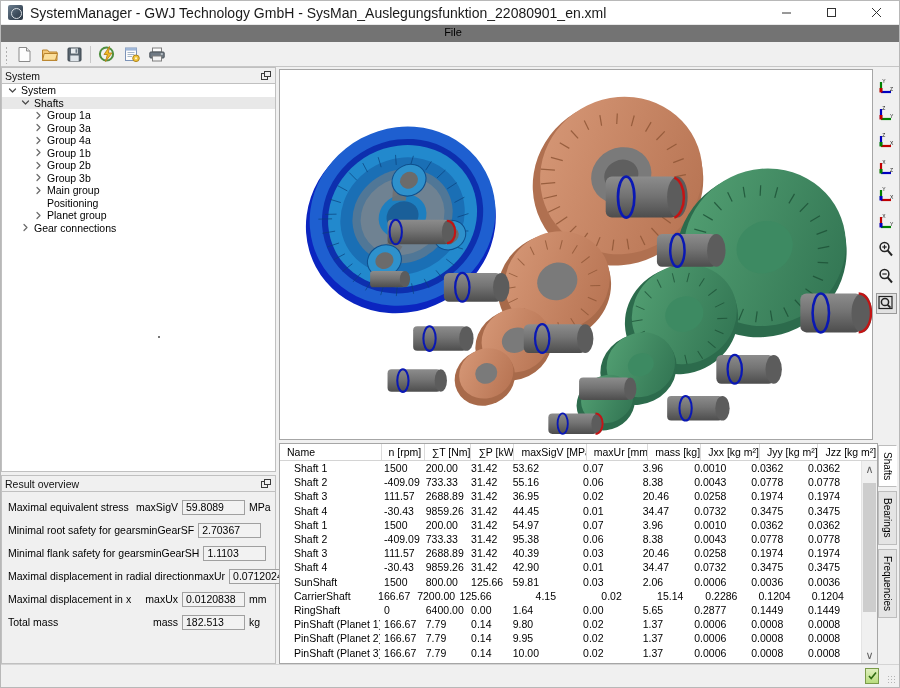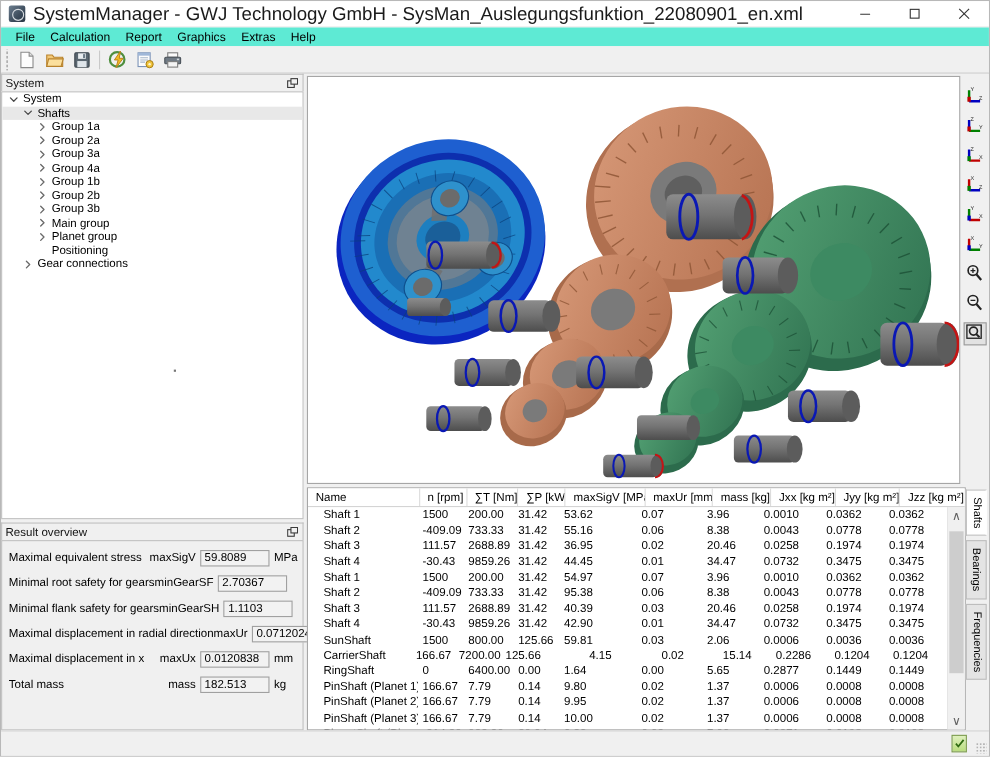--- a/index.html
+++ b/index.html
@@ -19,7 +19,7 @@
       position:relative; flex:none; }
   .title-icon:before { content:""; position:absolute; left:3px; top:3px; width:9px; height:9px;
       border-radius:50%; border:1.5px solid #d8dde2; }
-  .title-text { font-size:17px; color:#1a1a1a; white-space:nowrap; }
+  .title-text { font-size:14px; color:#1a1a1a; white-space:nowrap; }
   .win-btns { margin-left:auto; display:flex; height:24px; }
   .win-btn { width:45px; height:24px; display:flex; align-items:center; justify-content:center; color:#333; font-size:11px; }
 

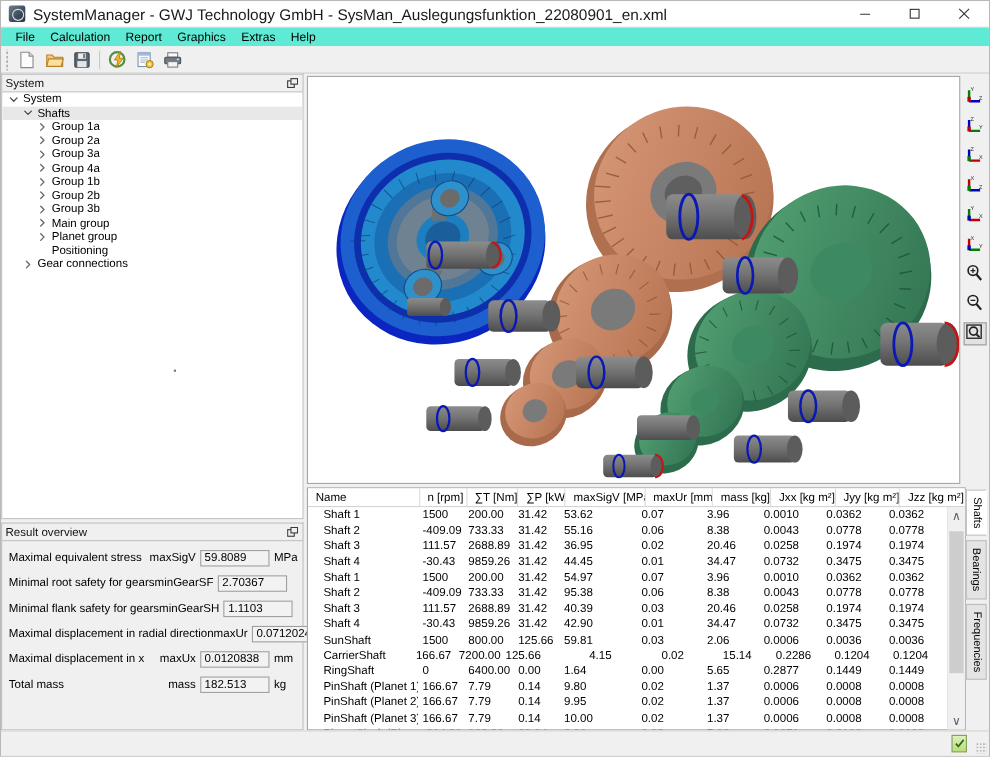--- a/index.html
+++ b/index.html
@@ -24,7 +24,7 @@
   .win-btn { width:45px; height:24px; display:flex; align-items:center; justify-content:center; color:#333; font-size:11px; }
 
   
-  .menubar { height:17px; min-height:17px; background:#5eead4; display:flex; align-items:center; padding-left:6px; }
+  .menubar { height:17px; min-height:17px; background:#737373; display:flex; align-items:center; padding-left:6px;flex-direction:column; }
   .menu-item { padding:1px 7px; font-size:11px; color:#000; white-space:nowrap; }
 
   

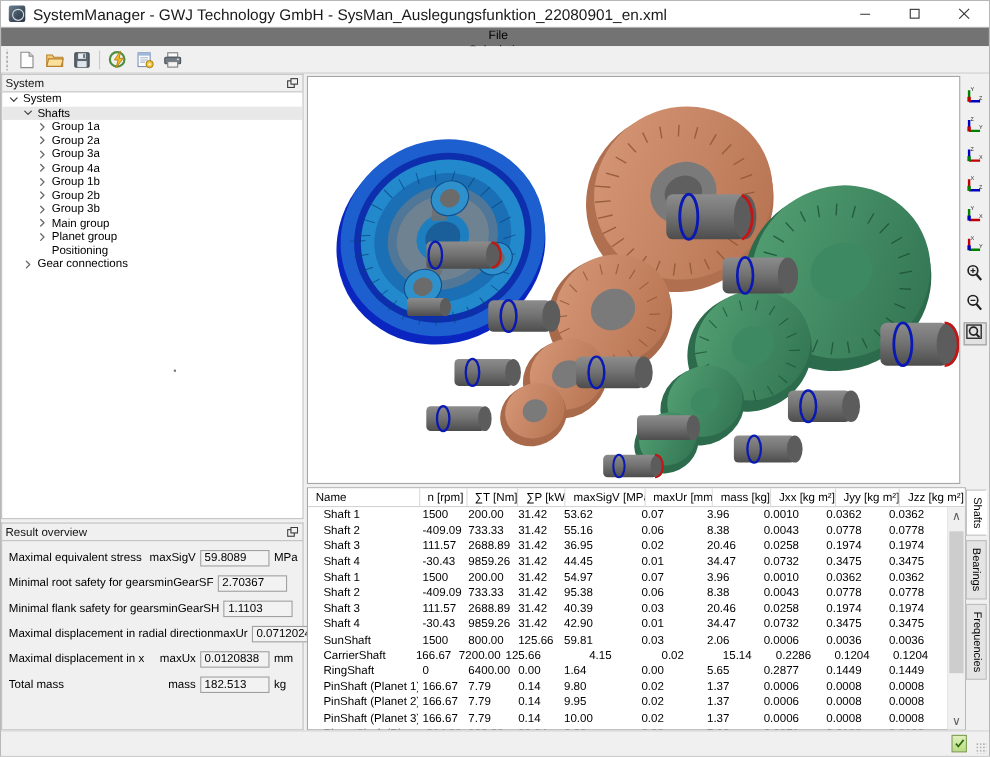--- a/index.html
+++ b/index.html
@@ -241,14 +241,6 @@
                 </svg>
               </span>
               <span class="tree-label">Group 1a</span>
-            </div>
-            <div class="tree-row">
-              <span class="twisty" style="margin-left: 30px;">
-                <svg width="9" height="9" viewBox="0 0 9 9">
-                  <path d="M3 1.5 L6 4.5 L3 7.5" fill="none" stroke="#6a6a6a" stroke-width="1.2" stroke-linecap="round" stroke-linejoin="round"></path>
-                </svg>
-              </span>
-              <span class="tree-label">Group 2a</span>
             </div>
             <div class="tree-row">
               <span class="twisty" style="margin-left: 30px;">

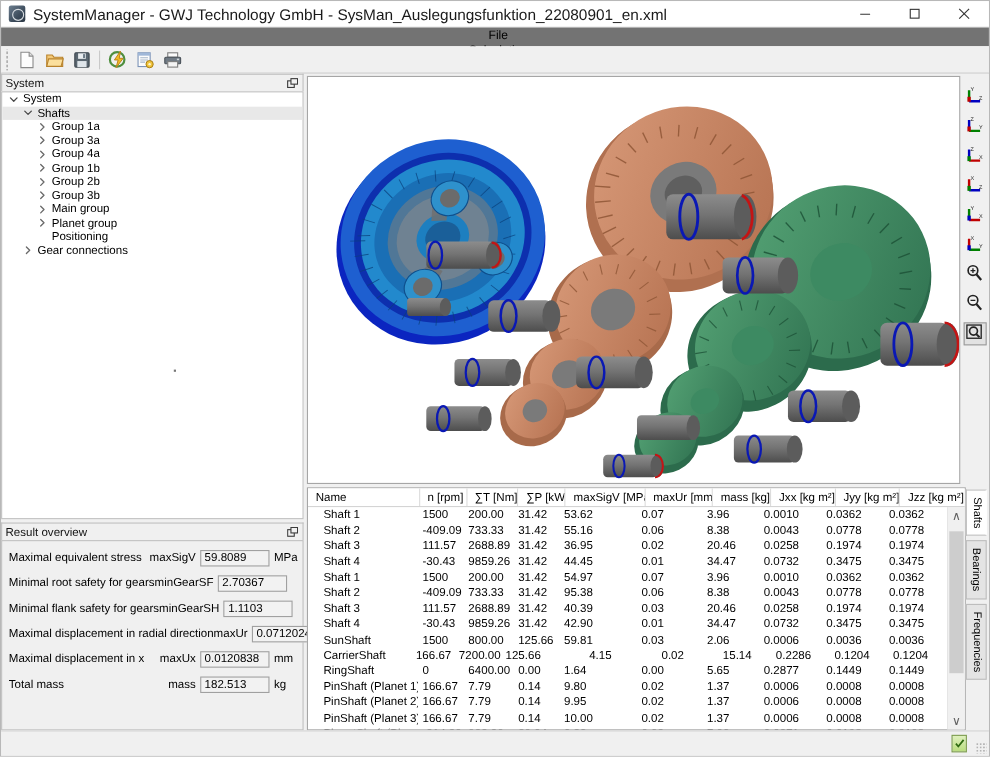--- a/index.html
+++ b/index.html
@@ -291,16 +291,16 @@
               <span class="tree-label">Main group</span>
             </div>
             <div class="tree-row">
-              <span class="twisty" style="margin-left: 30px;">
-                <svg width="9" height="9" viewBox="0 0 9 9">
-                  <path d="M3 1.5 L6 4.5 L3 7.5" fill="none" stroke="#6a6a6a" stroke-width="1.2" stroke-linecap="round" stroke-linejoin="round"></path>
-                </svg>
-              </span>
-              <span class="tree-label">Planet group</span>
-            </div>
-            <div class="tree-row">
               <span class="twisty" style="margin-left: 30px;"></span>
               <span class="tree-label">Positioning</span>
+            </div>
+            <div class="tree-row">
+              <span class="twisty" style="margin-left: 30px;">
+                <svg width="9" height="9" viewBox="0 0 9 9">
+                  <path d="M3 1.5 L6 4.5 L3 7.5" fill="none" stroke="#6a6a6a" stroke-width="1.2" stroke-linecap="round" stroke-linejoin="round"></path>
+                </svg>
+              </span>
+              <span class="tree-label">Planet group</span>
             </div>
             <div class="tree-row">
               <span class="twisty" style="margin-left: 17px;">

